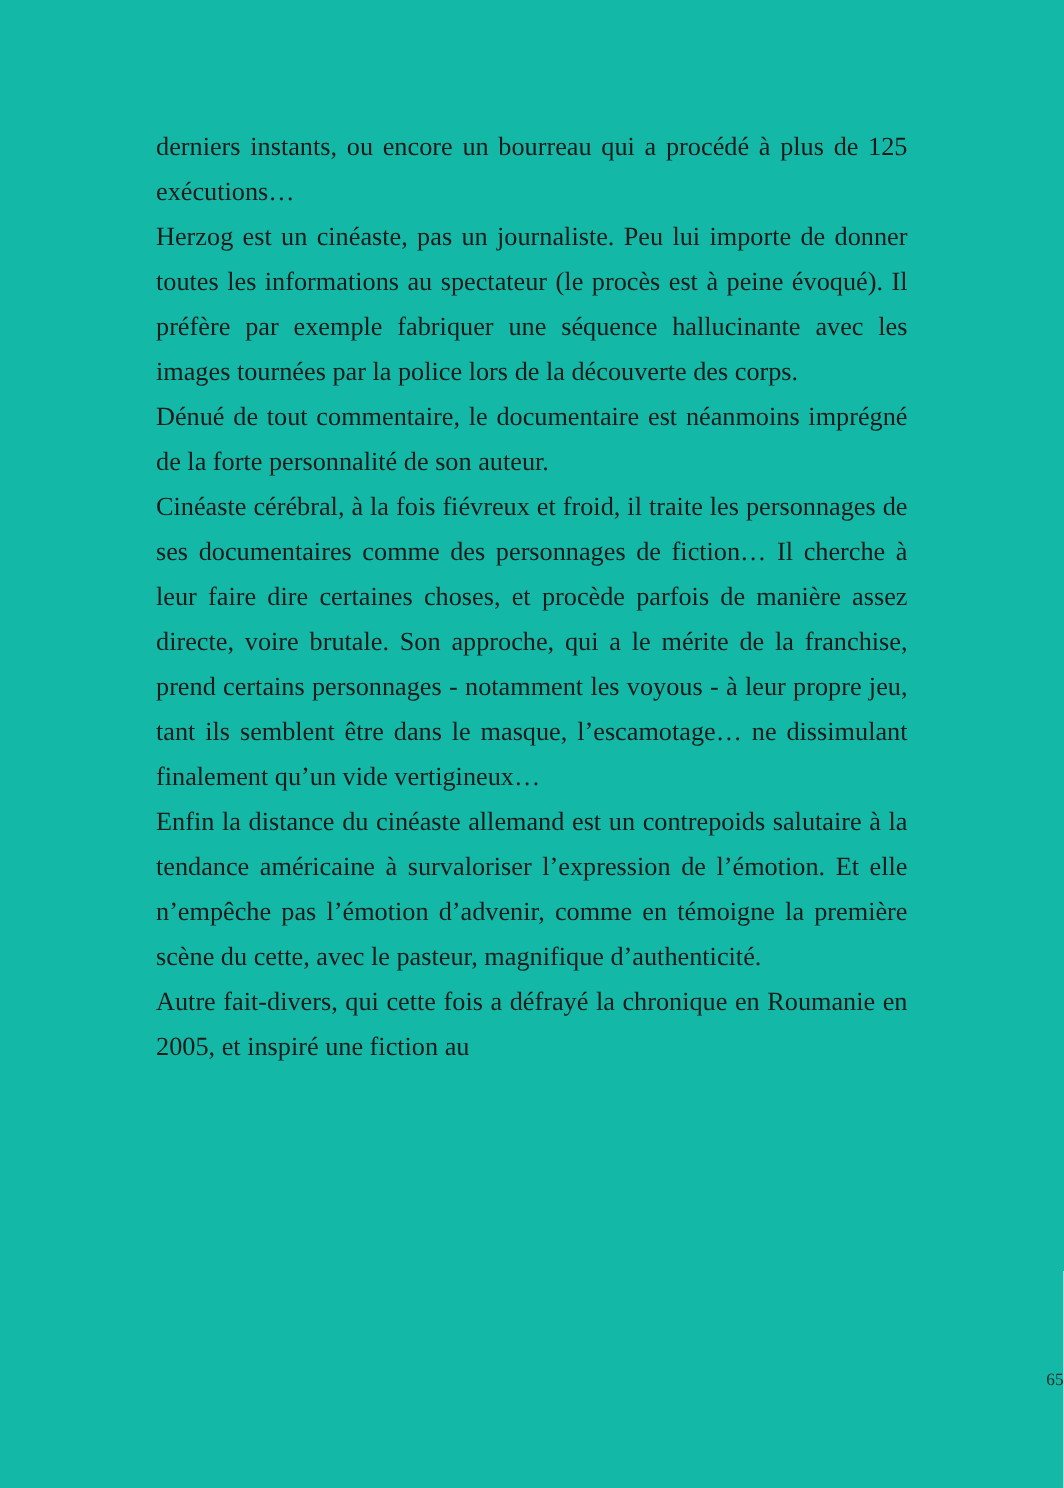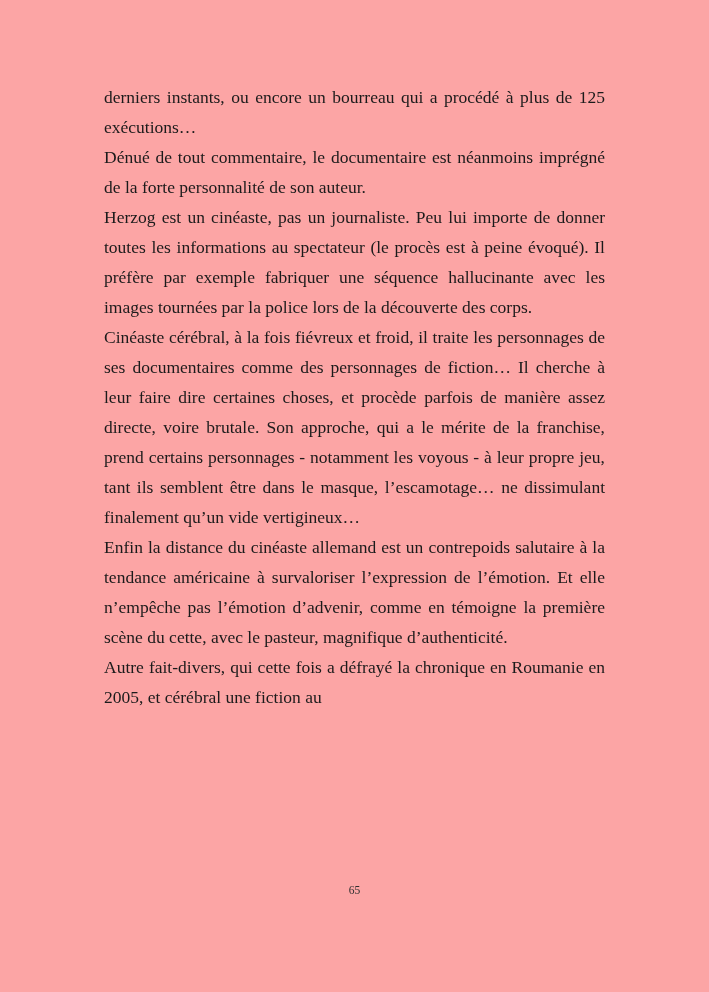--- a/index.html
+++ b/index.html
@@ -11,7 +11,7 @@
     position: relative;
     width: 709px;
     height: 992px;
-    background: #fca5a5;
+    background: #14b8a6;
     font-family: "Liberation Serif", serif;
     overflow: hidden;
   }

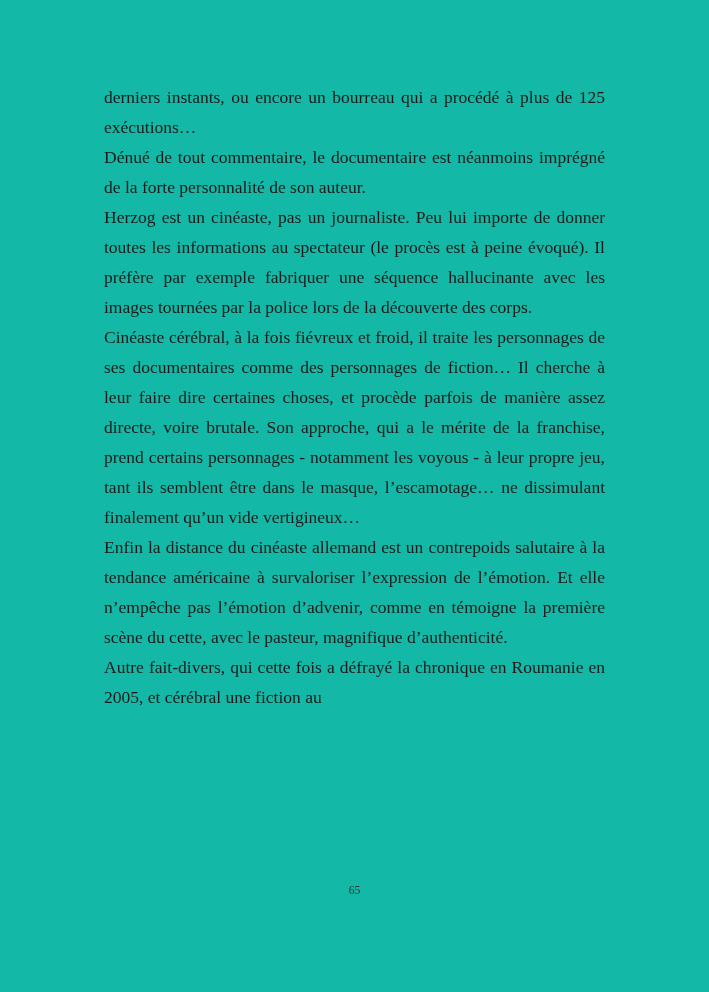--- a/index.html
+++ b/index.html
@@ -47,8 +47,8 @@
 <div class="page">
   <div class="text-block">
     <p>derniers instants, ou encore un bourreau qui a procédé à plus de 125 exécutions…</p>
+    <p>Herzog est un cinéaste, pas un journaliste. Peu lui importe de donner toutes les informations au spectateur (le procès est à peine évoqué). Il préfère par exemple fabriquer une séquence hallucinante avec les images tournées par la police lors de la découverte des corps.</p>
     <p>Dénué de tout commentaire, le documentaire est néanmoins imprégné de la forte personnalité de son auteur.</p>
-    <p>Herzog est un cinéaste, pas un journaliste. Peu lui importe de donner toutes les informations au spectateur (le procès est à peine évoqué). Il préfère par exemple fabriquer une séquence hallucinante avec les images tournées par la police lors de la découverte des corps.</p>
     <p>Cinéaste cérébral, à la fois fiévreux et froid, il traite les personnages de ses documentaires comme des personnages de fiction… Il cherche à leur faire dire certaines choses, et procède parfois de manière assez directe, voire brutale. Son approche, qui a le mérite de la franchise, prend certains personnages - notamment les voyous - à leur propre jeu, tant ils semblent être dans le masque, l’escamotage… ne dissimulant finalement qu’un vide vertigineux…</p>
     <p>Enfin la distance du cinéaste allemand est un contrepoids salutaire à la tendance américaine à survaloriser l’expression de l’émotion. Et elle n’empêche pas l’émotion d’advenir, comme en témoigne la première scène du cette, avec le pasteur, magnifique d’authenticité.</p>
     <p>Autre fait-divers, qui cette fois a défrayé la chronique en Roumanie en 2005, et cérébral une fiction au</p>

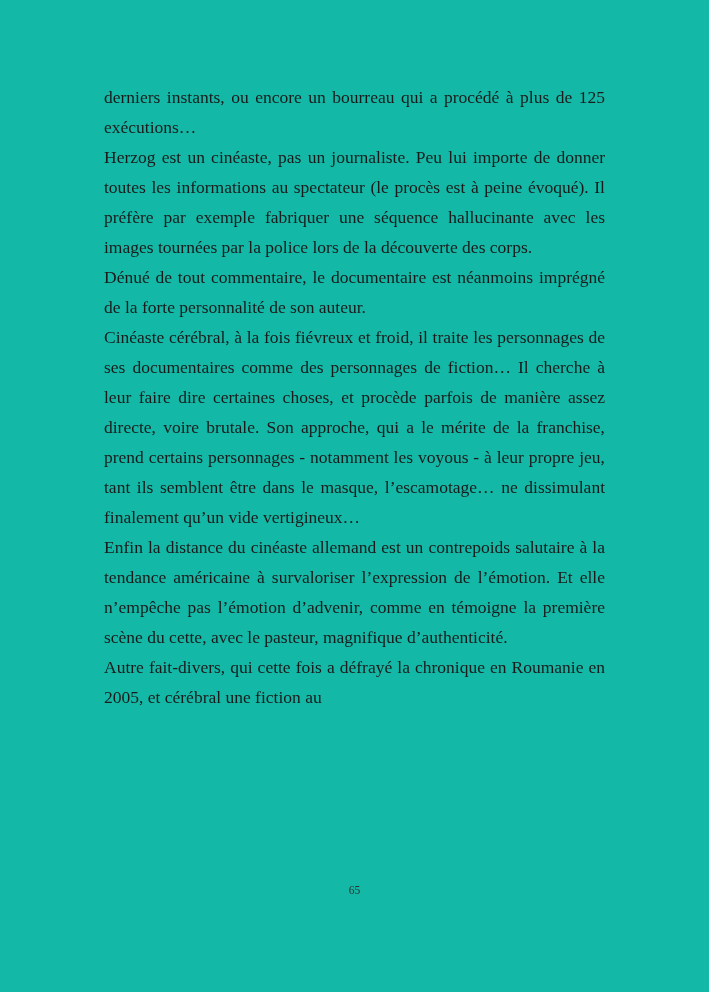--- a/index.html
+++ b/index.html
@@ -51,7 +51,7 @@
     <p>Dénué de tout commentaire, le documentaire est néanmoins imprégné de la forte personnalité de son auteur.</p>
     <p>Cinéaste cérébral, à la fois fiévreux et froid, il traite les personnages de ses documentaires comme des personnages de fiction… Il cherche à leur faire dire certaines choses, et procède parfois de manière assez directe, voire brutale. Son approche, qui a le mérite de la franchise, prend certains personnages - notamment les voyous - à leur propre jeu, tant ils semblent être dans le masque, l’escamotage… ne dissimulant finalement qu’un vide vertigineux…</p>
     <p>Enfin la distance du cinéaste allemand est un contrepoids salutaire à la tendance américaine à survaloriser l’expression de l’émotion. Et elle n’empêche pas l’émotion d’advenir, comme en témoigne la première scène du cette, avec le pasteur, magnifique d’authenticité.</p>
-    <p>Autre fait-divers, qui cette fois a défrayé la chronique en Roumanie en 2005, et cérébral une fiction au</p>
+    <p>Autre fait-divers, qui cette fois a défrayé la chronique en Roumanie en 2005, et inspiré une fiction au</p>
   </div>
   <div class="page-number">65</div>
 </div>

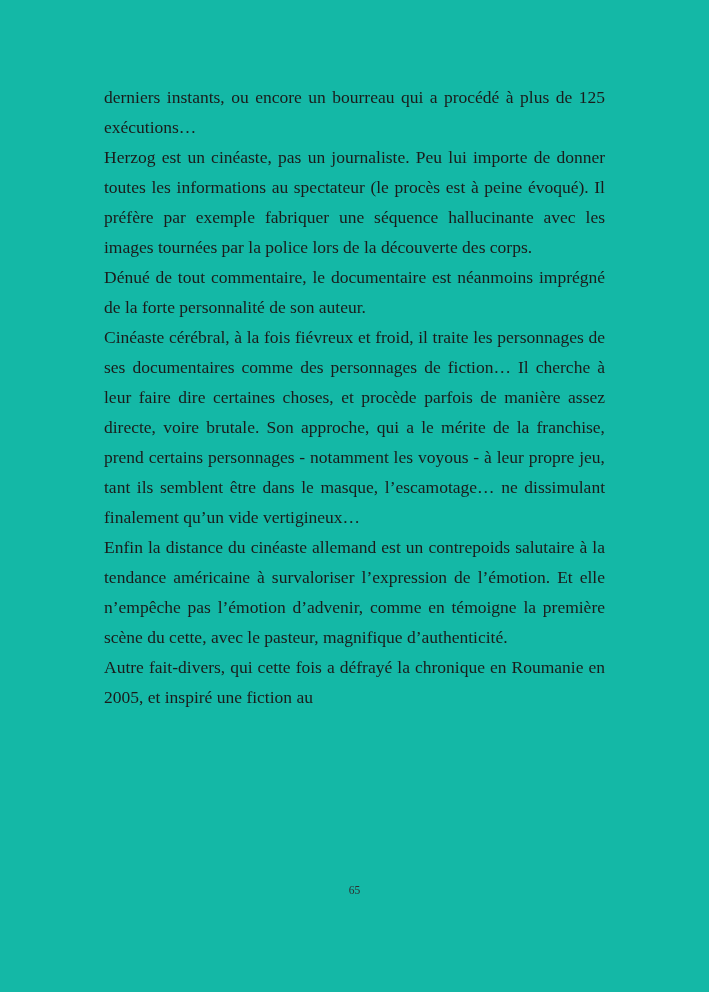--- a/index.html
+++ b/index.html
@@ -34,8 +34,8 @@
     position: absolute;
     left: 0;
     right: 0;
-    top: 884px;
-    text-align: center;
+    top: 914px;
+    text-align: right;
     font-size: 11.5px;
     color: #2e2e2e;
     font-family: "Liberation Serif", serif;

